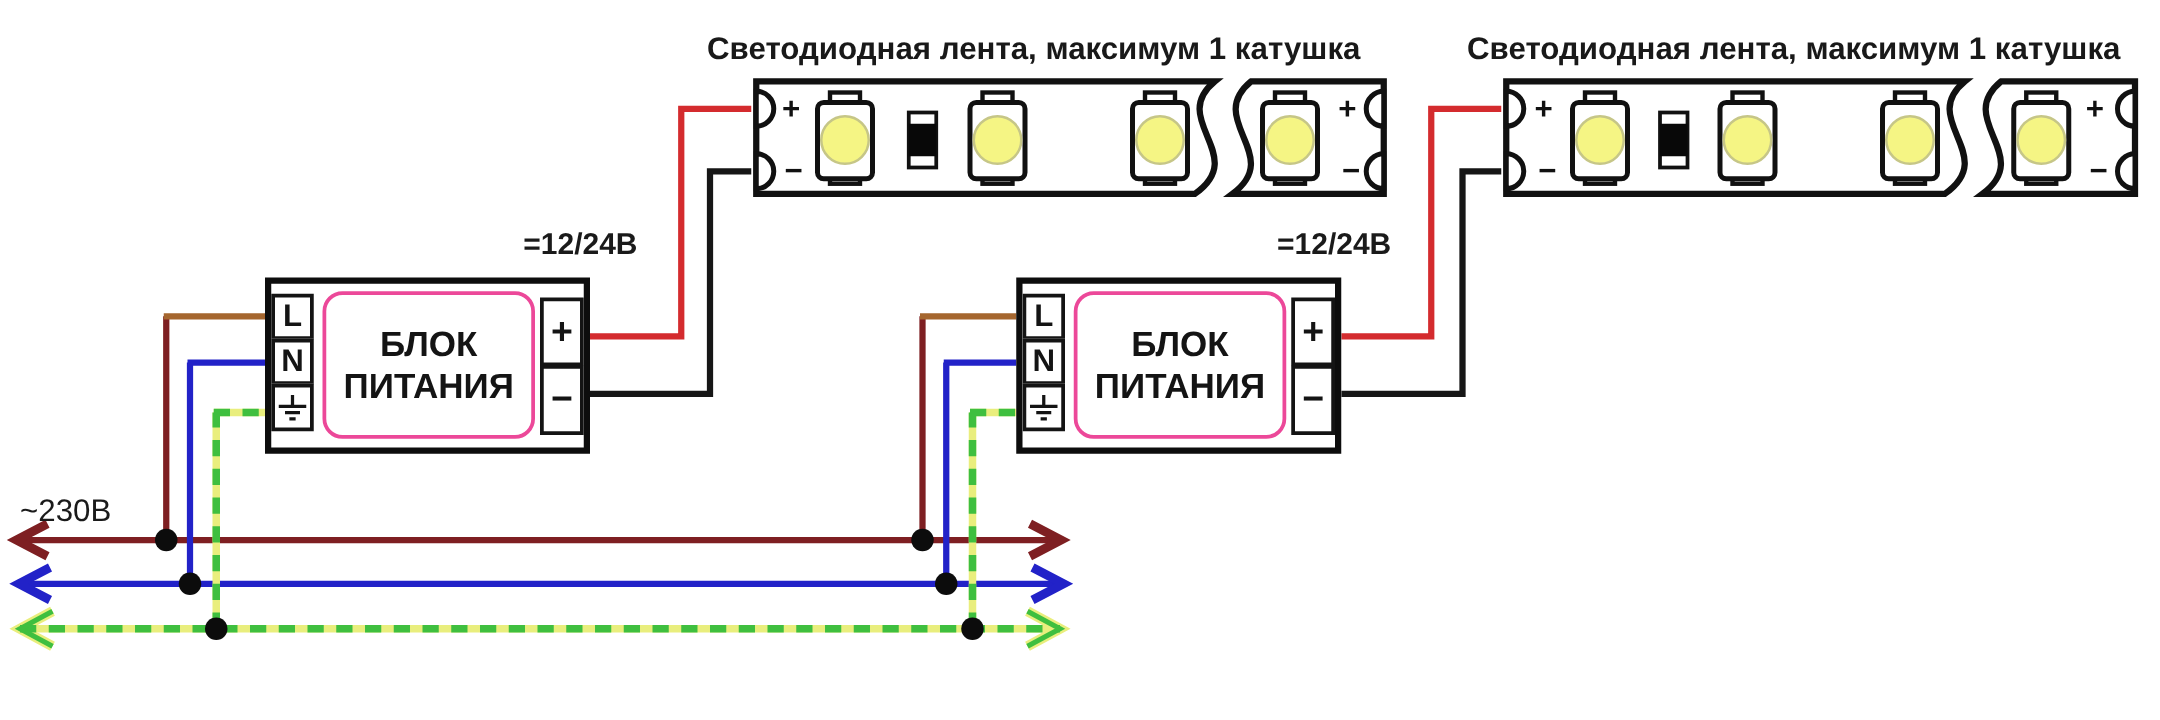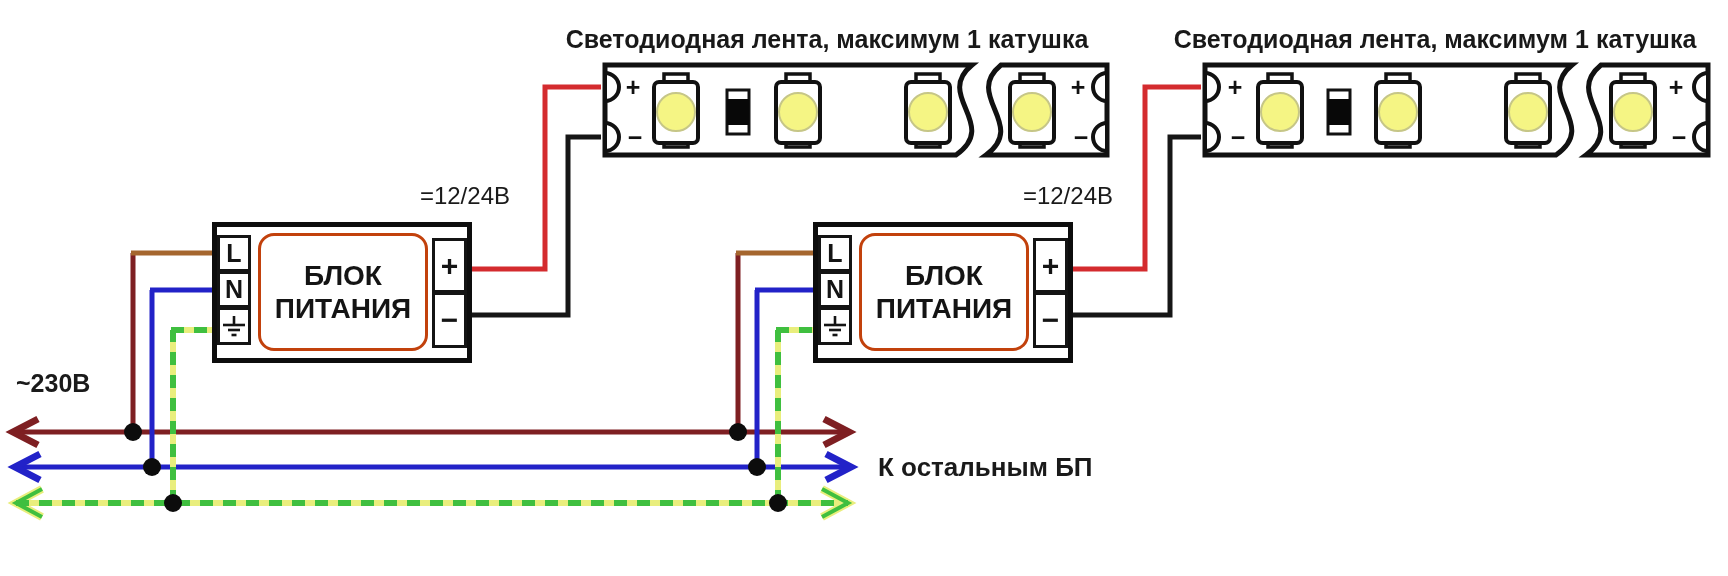--- a/index.html
+++ b/index.html
@@ -8,7 +8,7 @@
   .stage svg.layer{position:absolute;left:0;top:0;}
   .lbl{position:absolute;white-space:nowrap;color:#1a1a1a;}
   .strip-title{top:13px;width:660px;text-align:center;font-size:25px;font-weight:600;color:#191919;margin-top:12px;}
-  .dc-label{top:182px;width:145px;text-align:right;font-size:24px;font-weight:400;}
+  .dc-label{top:182px;width:145px;text-align:right;font-size:24px;font-weight:700;}
   .mains-label{left:16px;top:369px;font-size:25px;font-weight:700;}
   .bus-label{left:878px;top:452px;font-size:26px;font-weight:600;}
   .caption{left:8px;top:533px;font-size:26px;font-weight:400;color:#414141;}

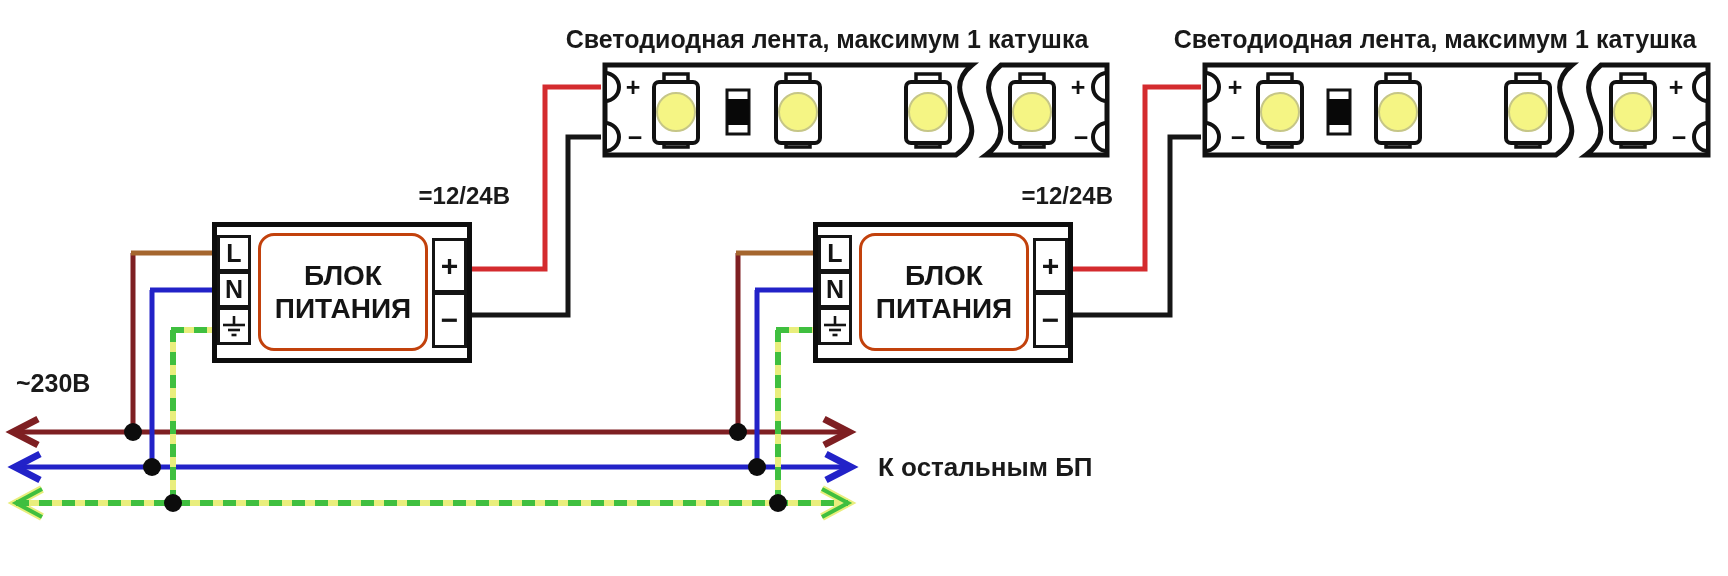--- a/index.html
+++ b/index.html
@@ -16,7 +16,7 @@
   
   .psu{position:absolute;top:222px;width:260px;height:141px;border:5px solid #0d0d0d;
        background:#fff;box-sizing:border-box;}
-  .psu-core{position:absolute;left:41px;top:6px;width:170px;height:118px;border:3px solid #c2410c;
+  .psu-core{position:absolute;left:41px;top:6px;width:170px;height:118px;border:3px solid #ec4899;
             border-radius:16px;box-sizing:border-box;display:flex;flex-direction:column;
             align-items:center;justify-content:center;font-size:28px;font-weight:600;
             line-height:33px;color:#141414;}

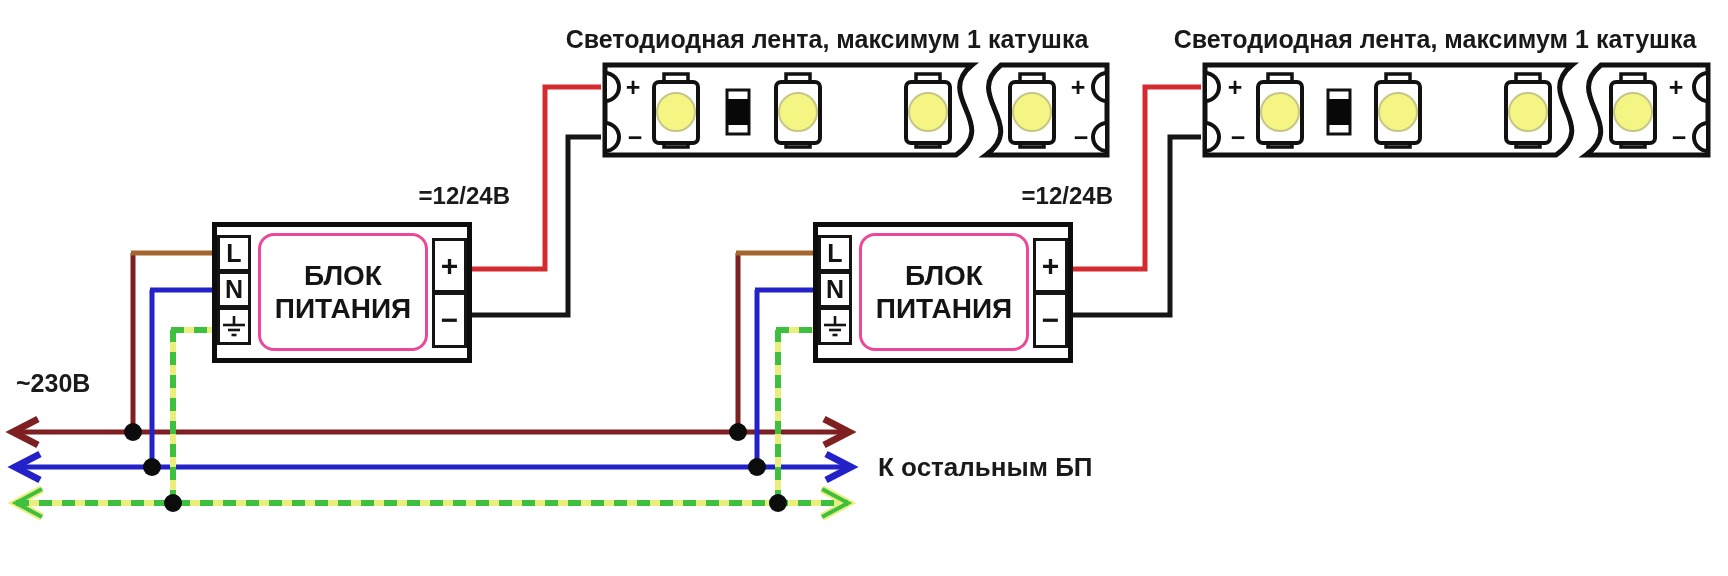--- a/index.html
+++ b/index.html
@@ -9,7 +9,7 @@
   .lbl{position:absolute;white-space:nowrap;color:#1a1a1a;}
   .strip-title{top:13px;width:660px;text-align:center;font-size:25px;font-weight:600;color:#191919;margin-top:12px;}
   .dc-label{top:182px;width:145px;text-align:right;font-size:24px;font-weight:700;}
-  .mains-label{left:16px;top:369px;font-size:25px;font-weight:700;}
+  .mains-label{left:16px;top:395px;font-size:25px;font-weight:400;}
   .bus-label{left:878px;top:452px;font-size:26px;font-weight:600;}
   .caption{left:8px;top:533px;font-size:26px;font-weight:400;color:#414141;}
   .pm{position:absolute;width:26px;text-align:center;font-size:25px;line-height:28px;font-weight:700;color:#111;}

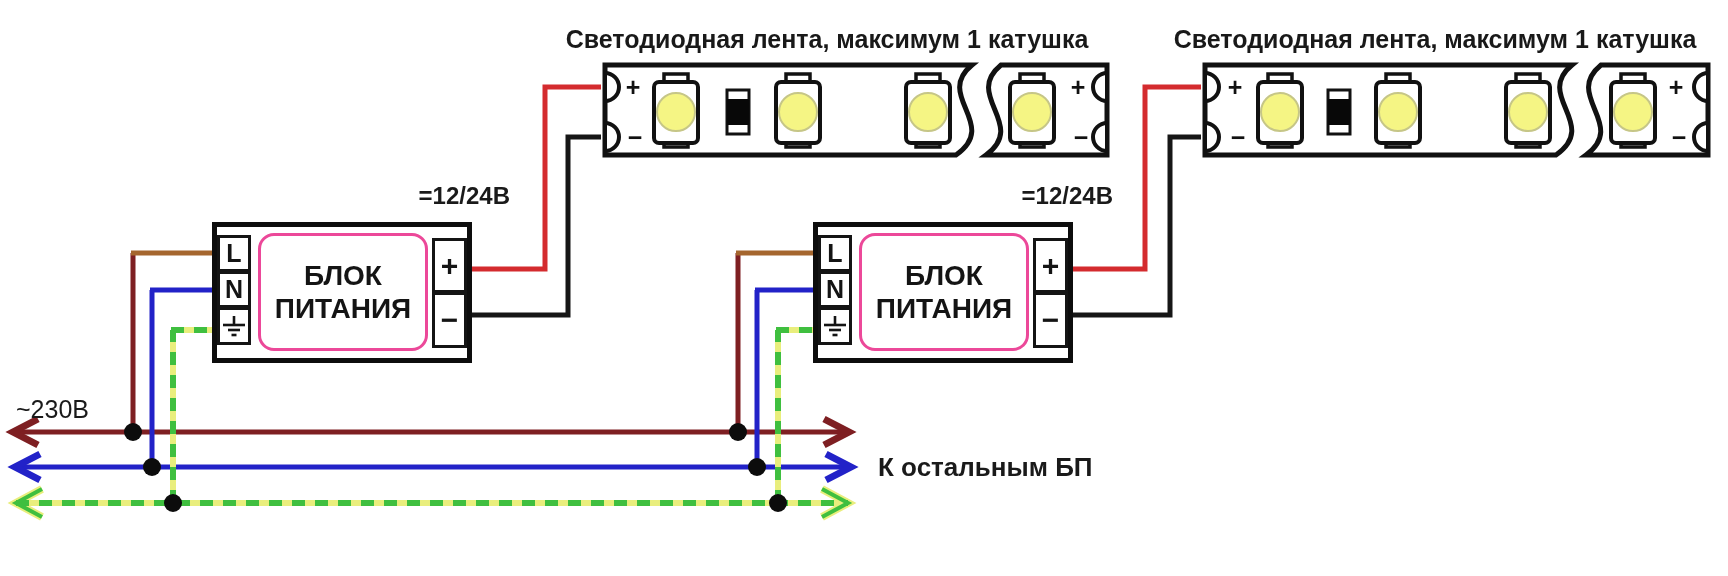--- a/index.html
+++ b/index.html
@@ -180,7 +180,6 @@
   <div class="lbl dc-label" style="left:968px">=12/24В</div>
 
   <div class="lbl mains-label">~230В</div>
-  <div class="lbl bus-label">К остальным БП</div>
 
   <div class="psu" style="left:212px">
     <div class="psu-core">

